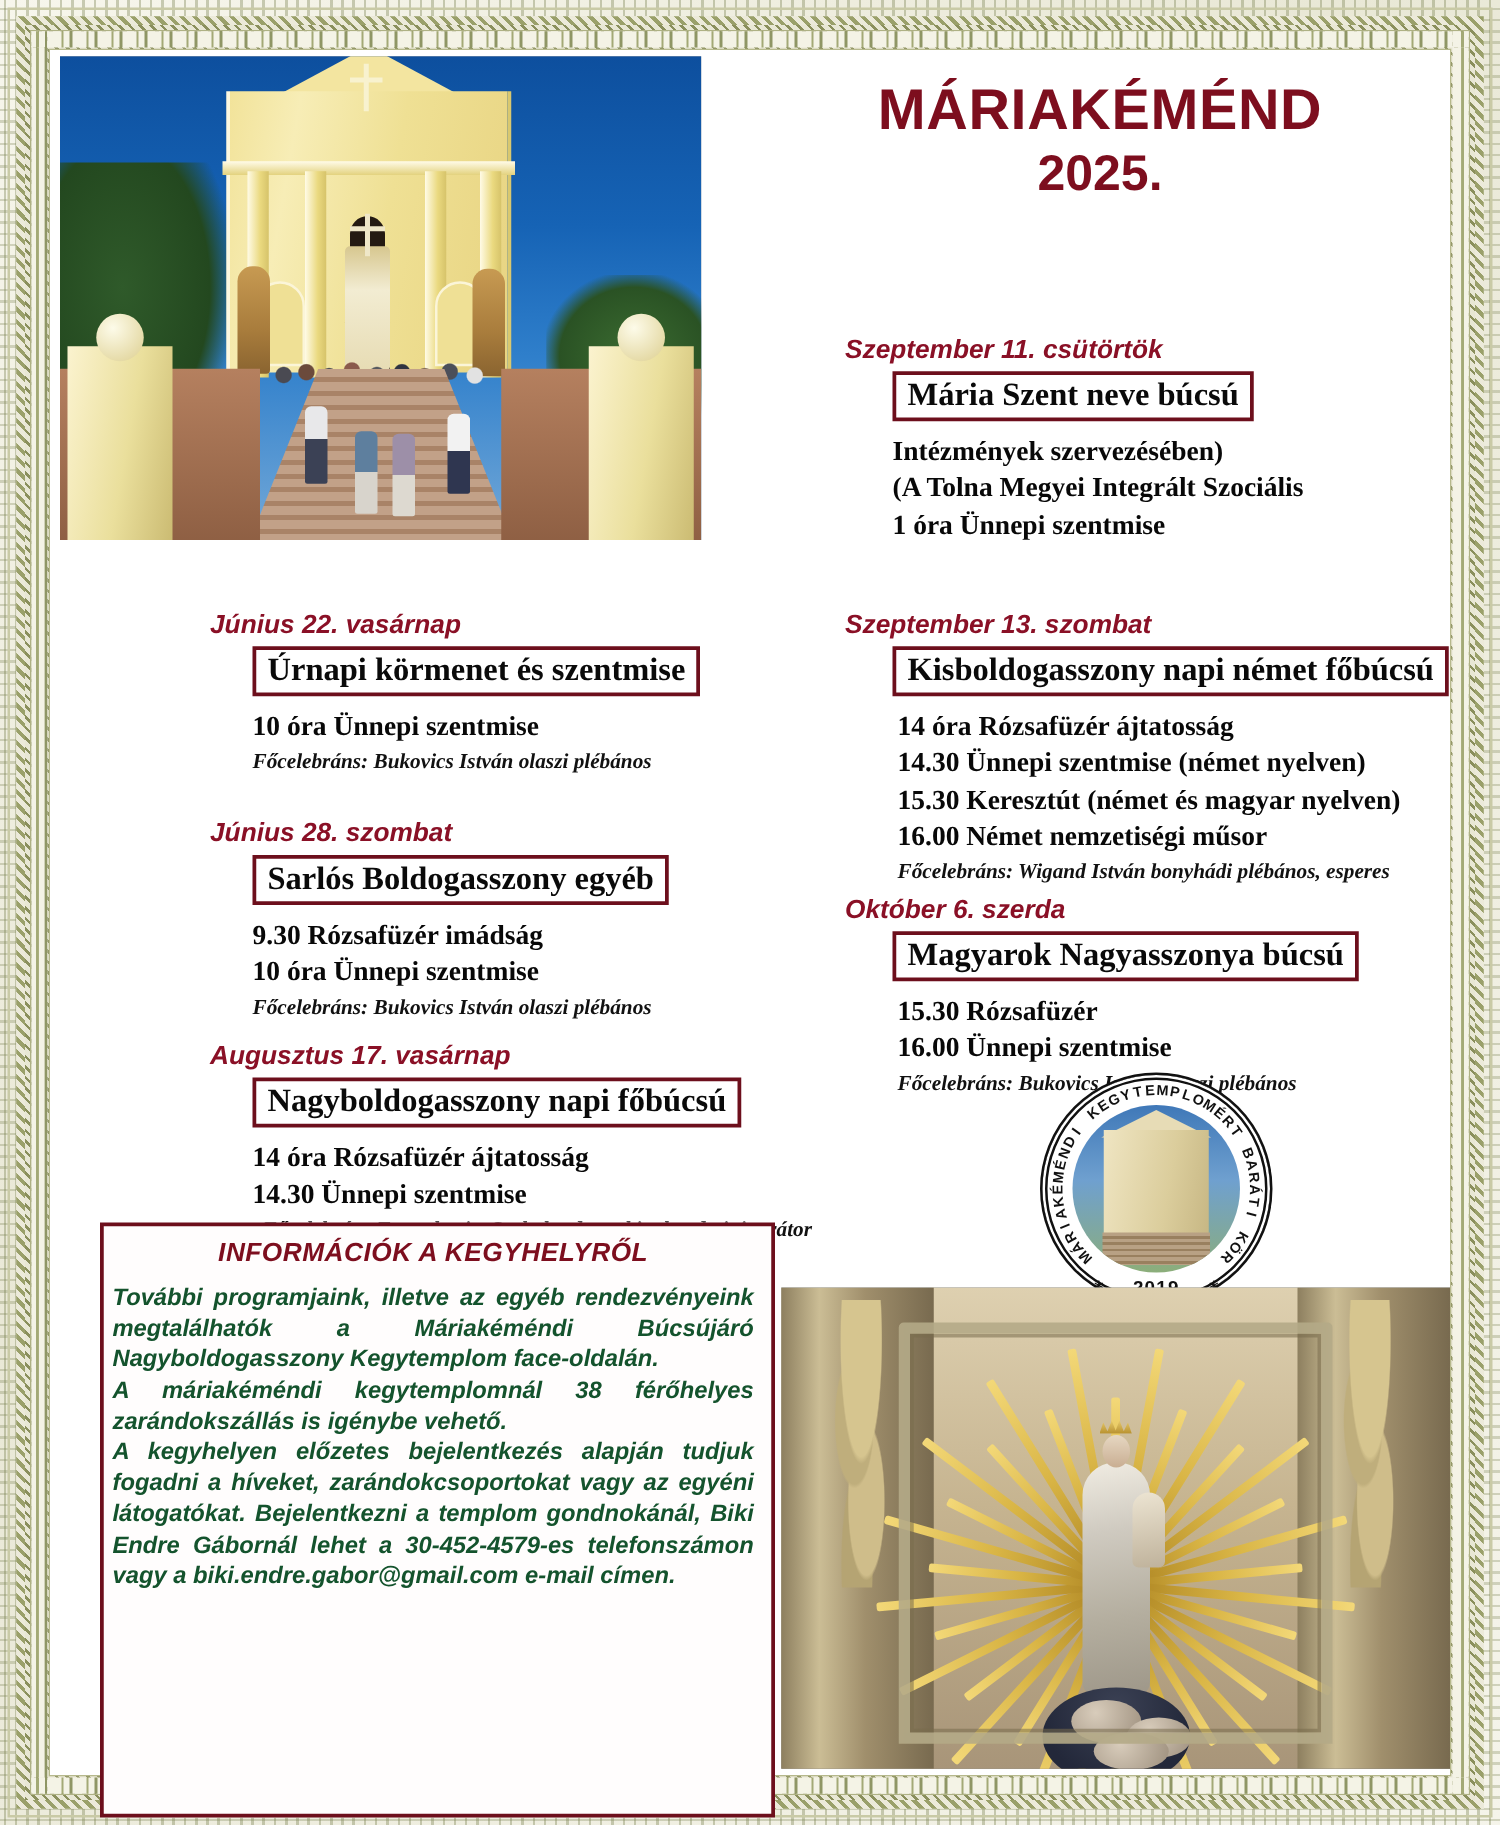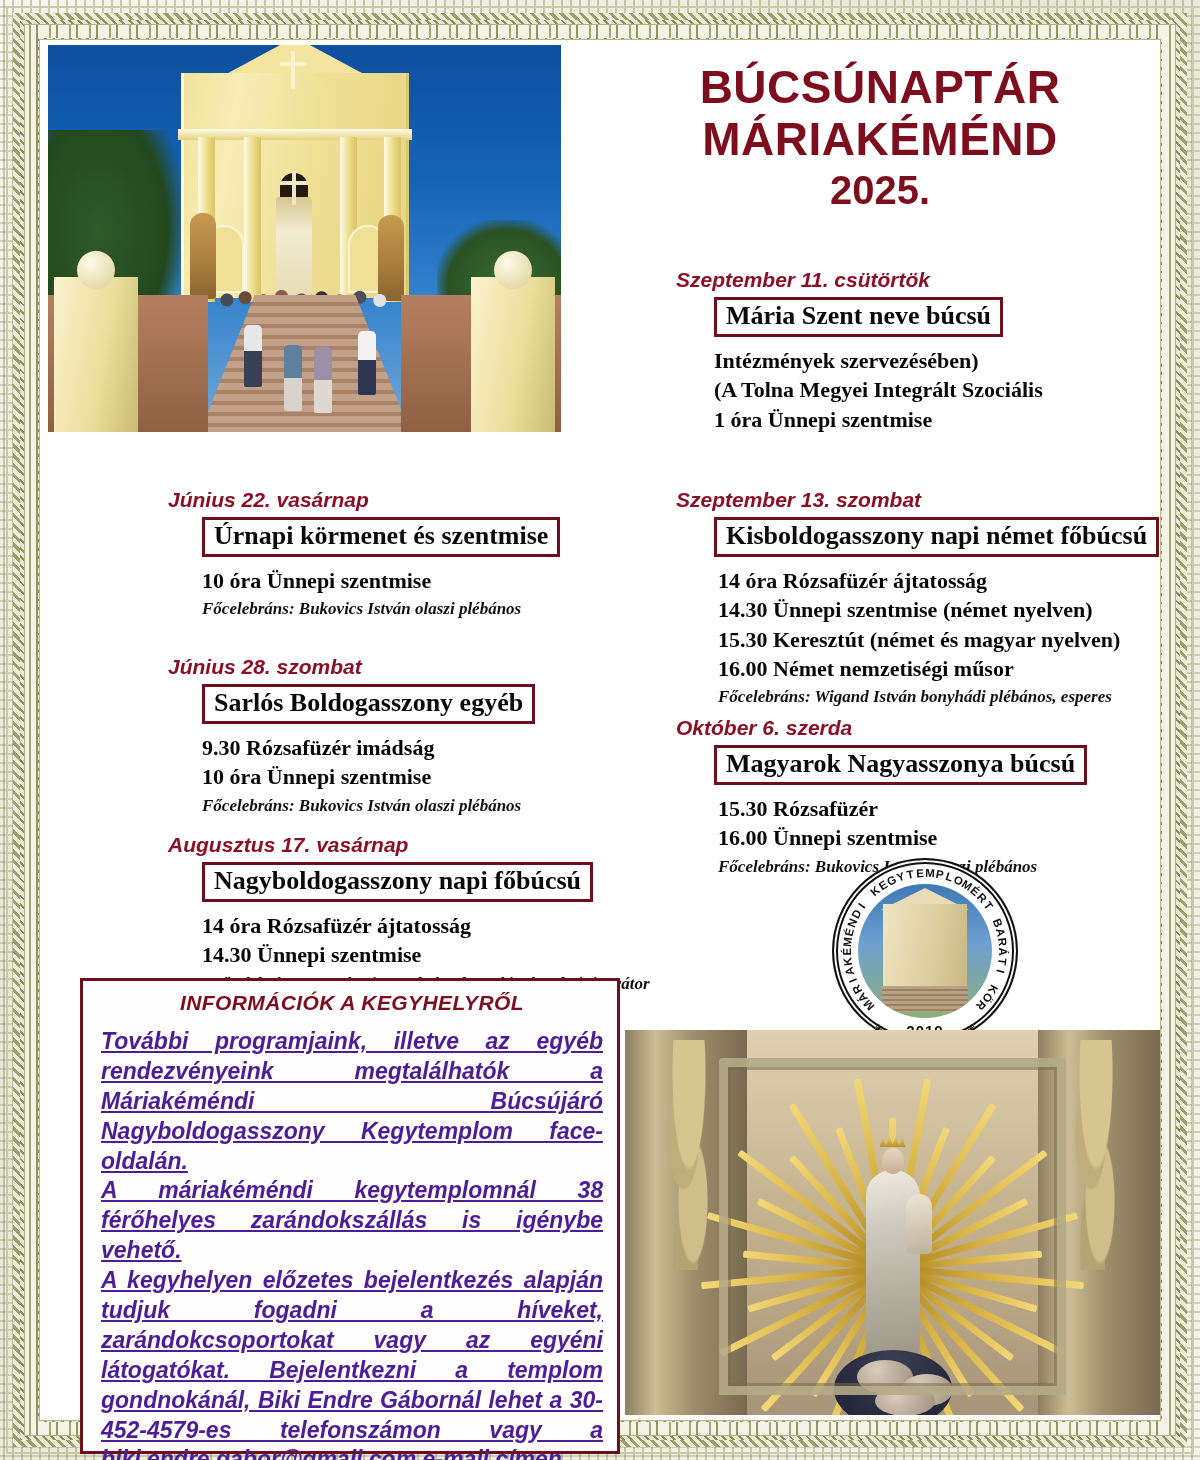--- a/index.html
+++ b/index.html
@@ -448,7 +448,6 @@
     </div>
 
     <div class="title-block">
-      <div class="title-line">BÚCSÚNAPTÁR</div>
       <div class="title-line">MÁRIAKÉMÉND</div>
       <div class="title-year">2025.</div>
     </div>

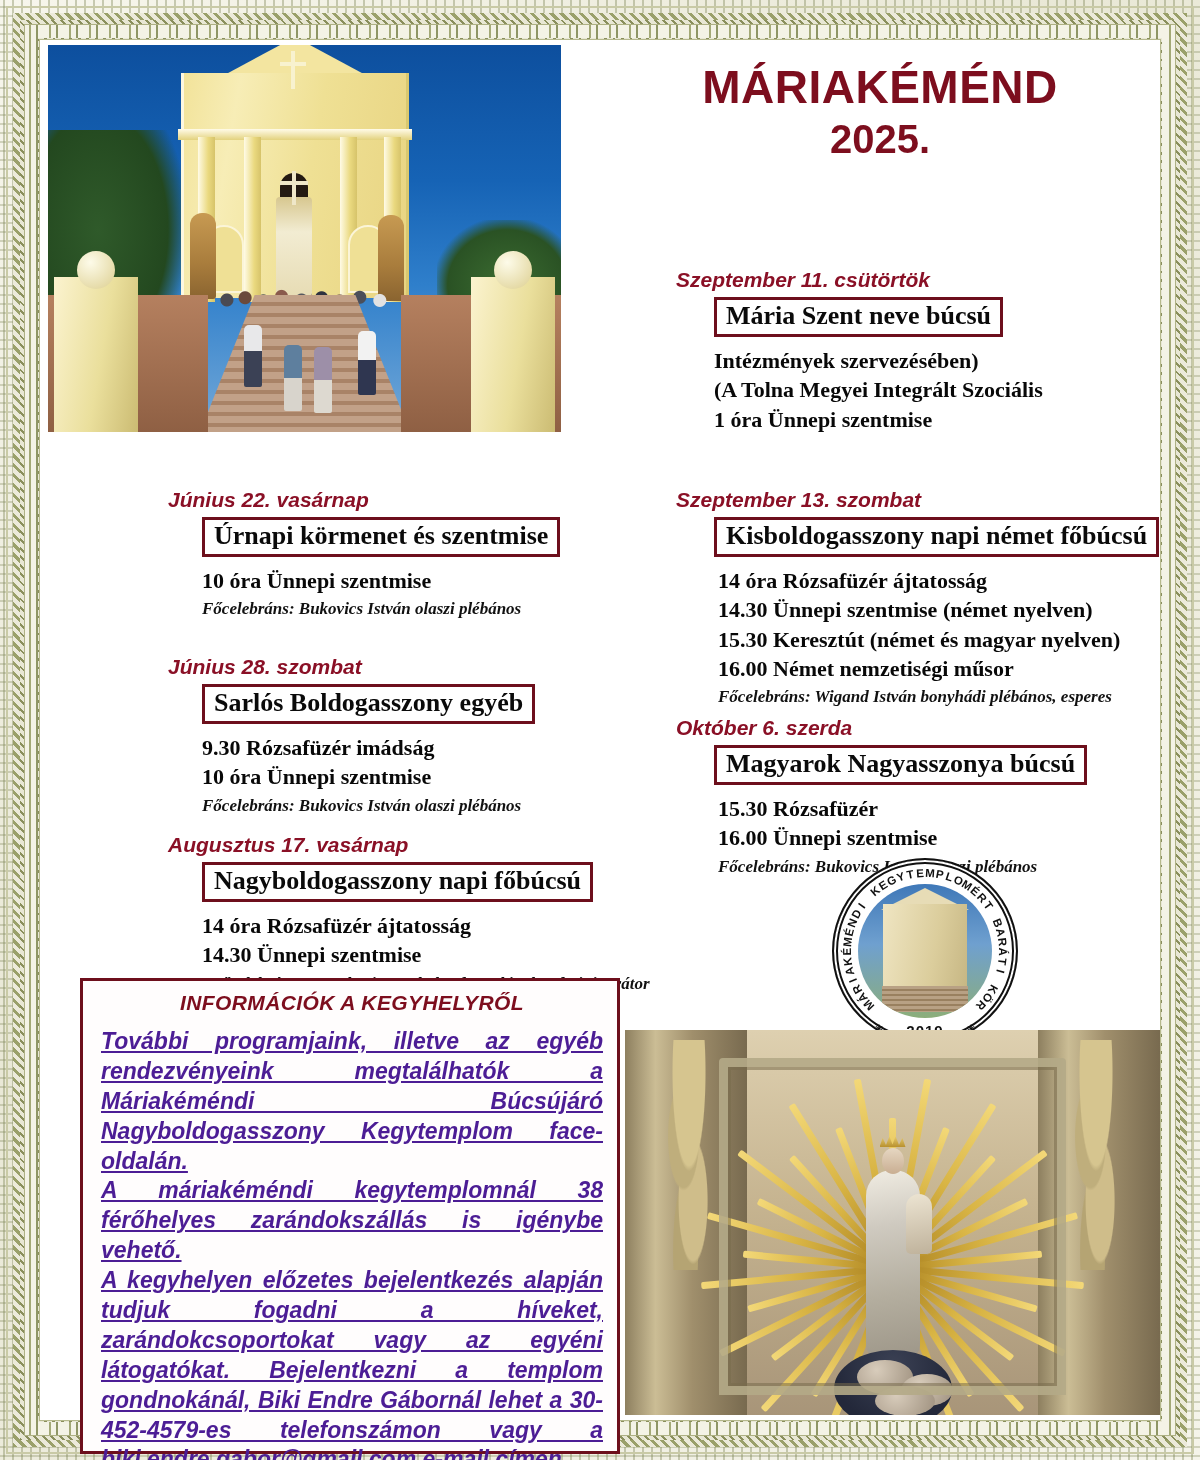--- a/index.html
+++ b/index.html
@@ -329,7 +329,7 @@
     left: 40px; top: 938px; width: 540px; height: 476px;
     border: 3px solid #6d0f1c;
     background: #fffdfd;
-    padding: 10px 14px 8px 18px;
+    padding: 10px 14px 8px 7px;
   }
   .info-title {
     text-align: center;

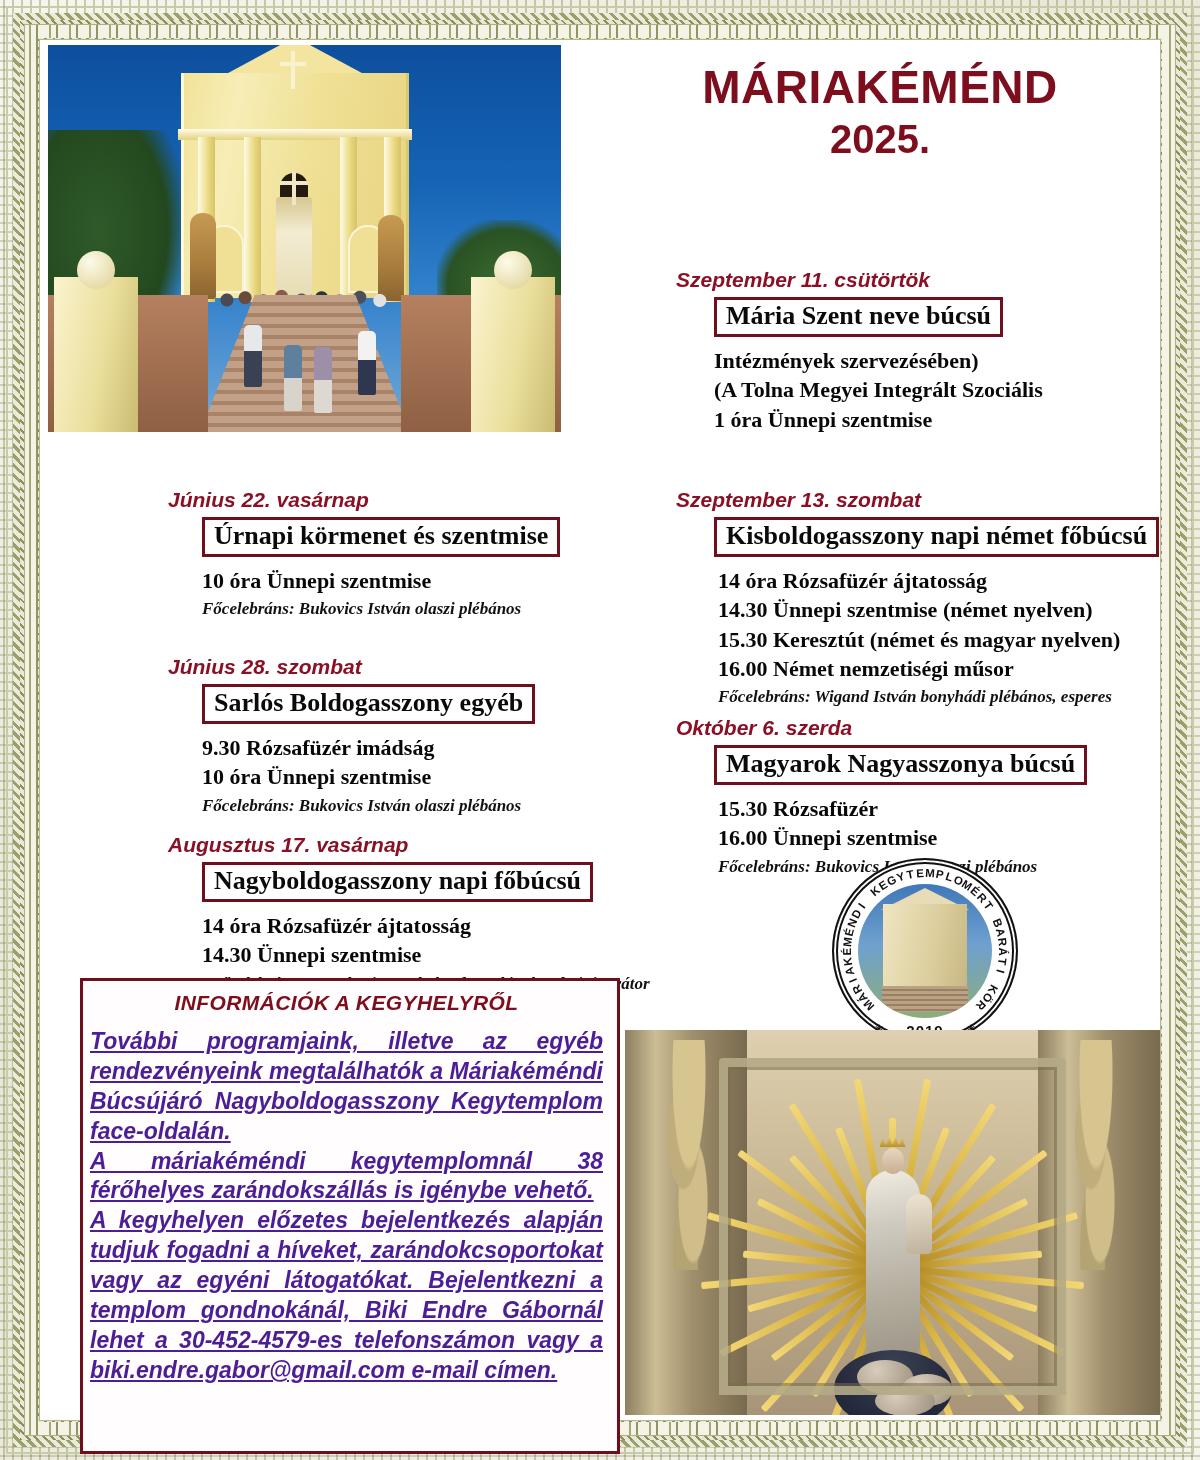--- a/index.html
+++ b/index.html
@@ -340,12 +340,11 @@
     margin-bottom: 12px;
   }
   .info-p {
-    color: #4c1d95;
+    color: #14532d;
     font-weight: bold; font-style: italic;
-    font-size: 23px;
+    font-size: 19px;
     line-height: 1.30;
     text-align: justify;
-    text-decoration: underline;
   }
   .info-p.just { text-align: justify; text-align-last: left; }
 

